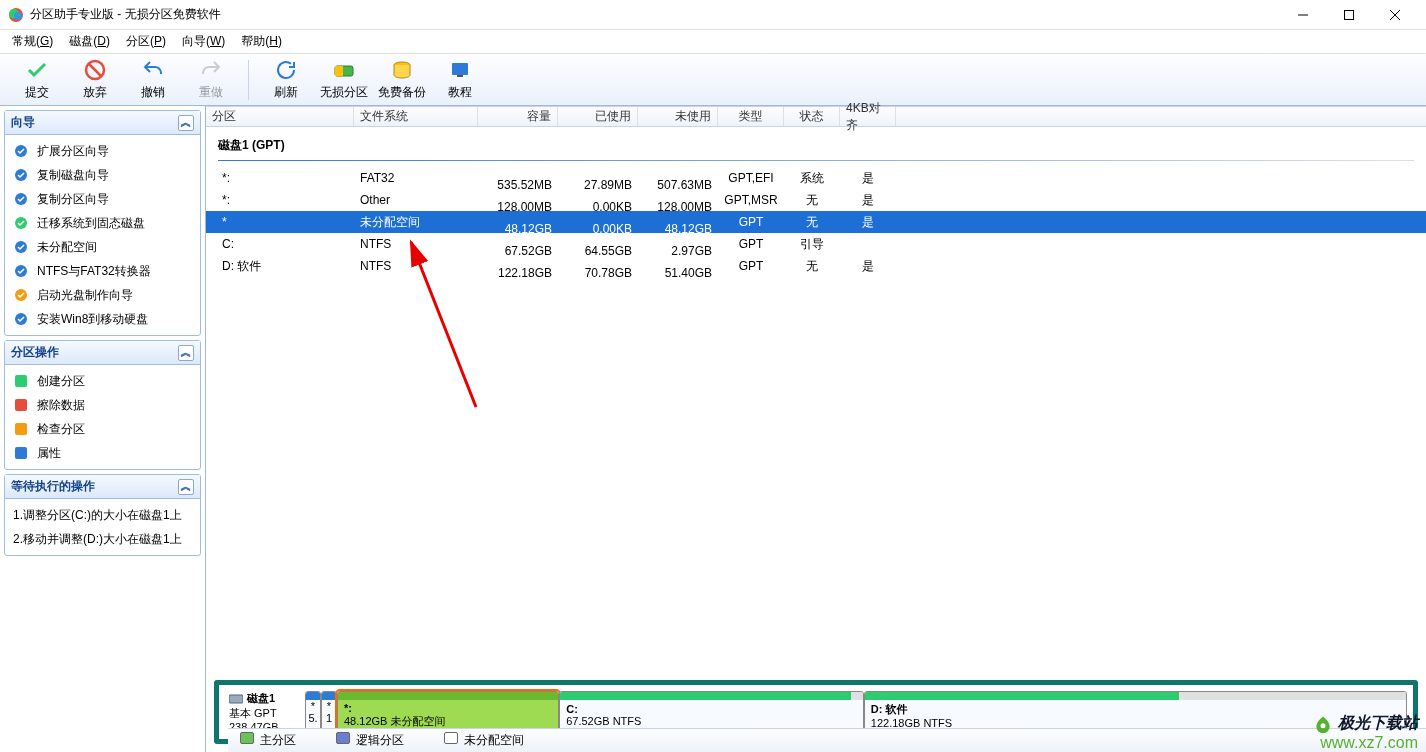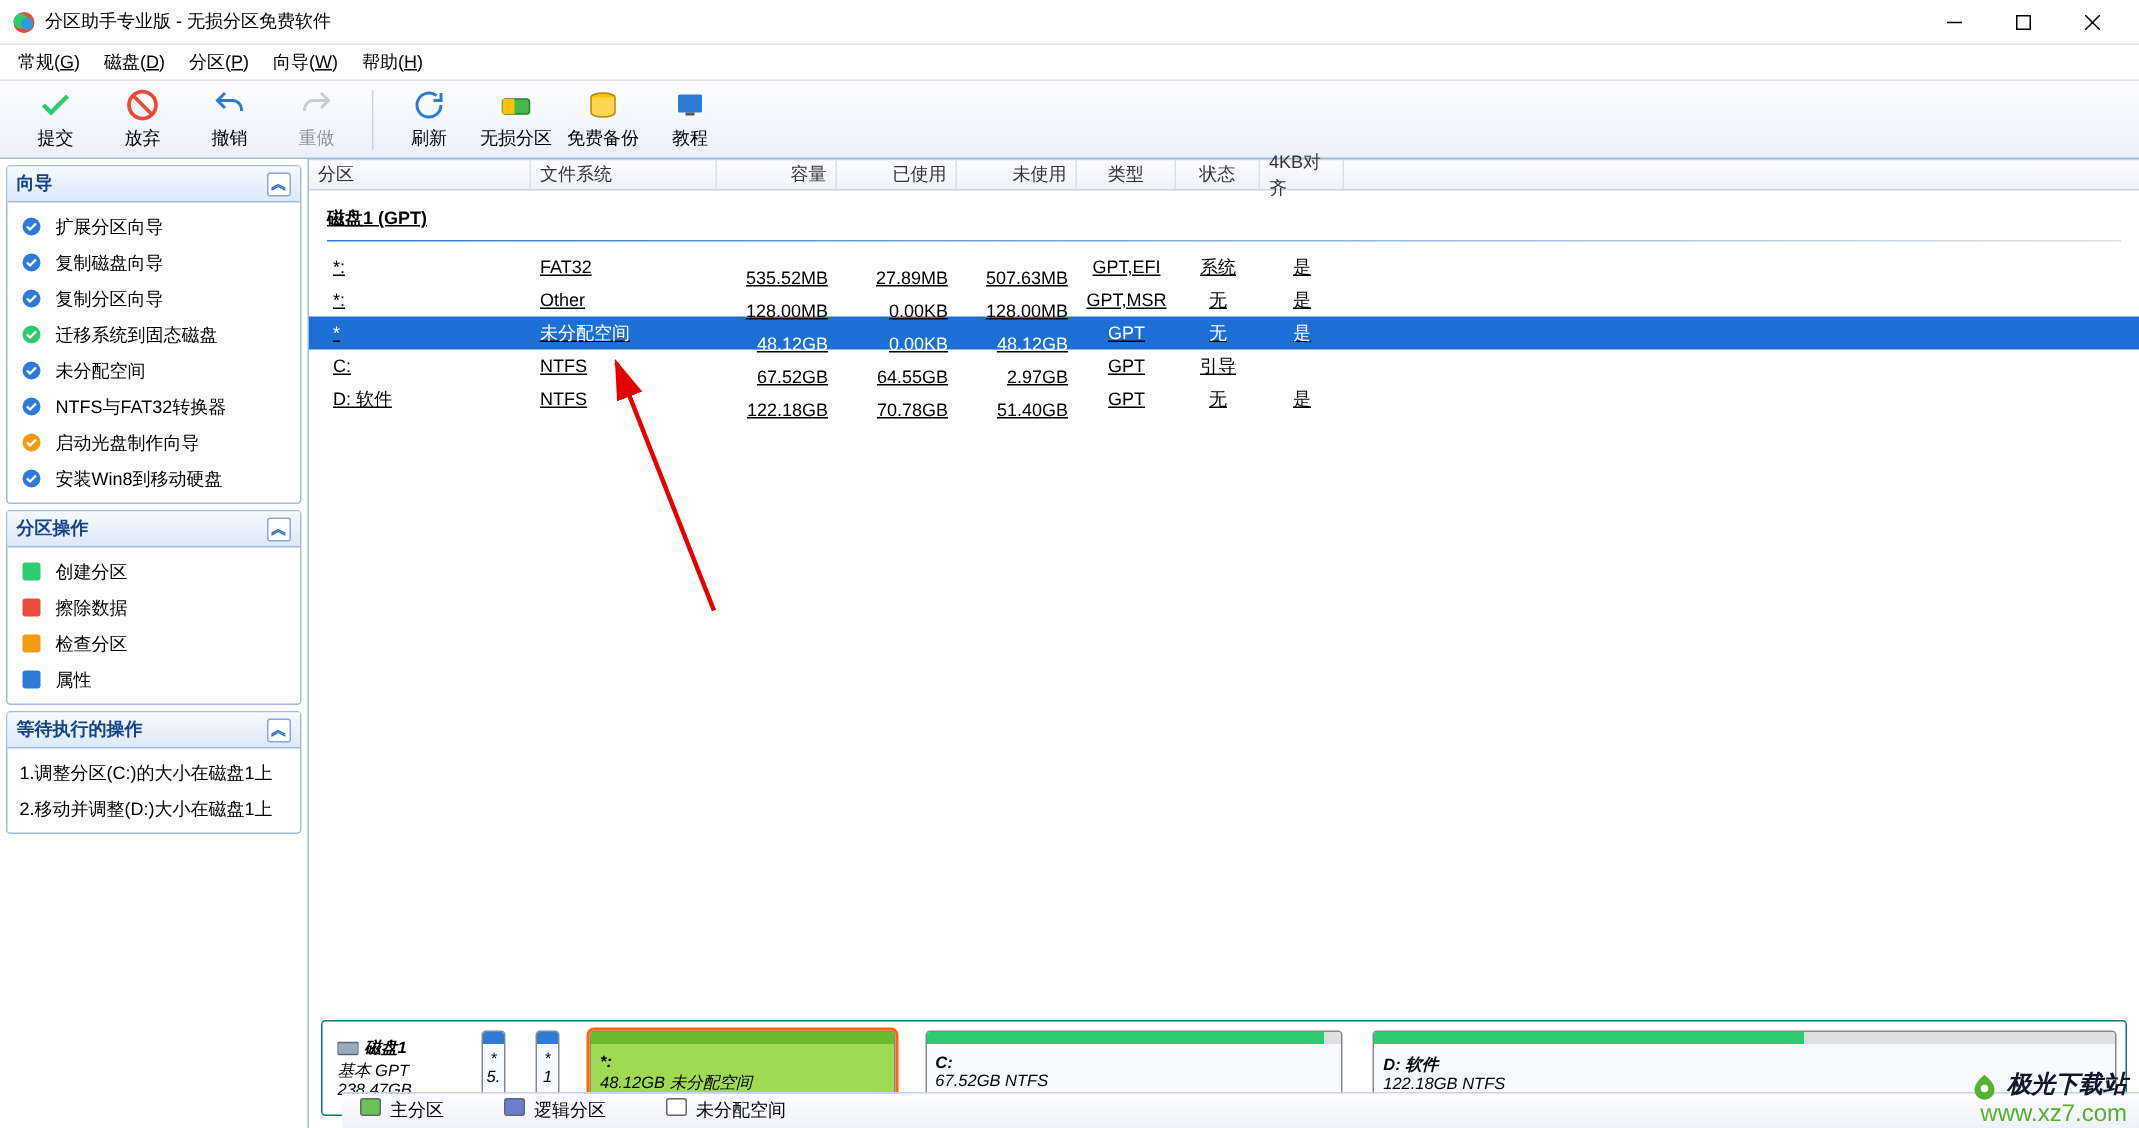--- a/index.html
+++ b/index.html
@@ -48,7 +48,7 @@
 .th.center { justify-content:center; }
 
 
-.plist { flex:1; overflow-y:auto; position:relative;text-decoration:underline; }
+.plist { flex:1; overflow-y:auto; position:relative; }
 .disk-title { font-weight:bold; padding:10px 0 6px 12px; font-size:12px; }
 .disk-sep { height:1px; background:linear-gradient(to right,#2e7bd6,#e0e0e0); margin:0 12px 6px 12px; }
 .prow { display:flex; height:22px; align-items:center; font-size:12px; cursor:pointer; }

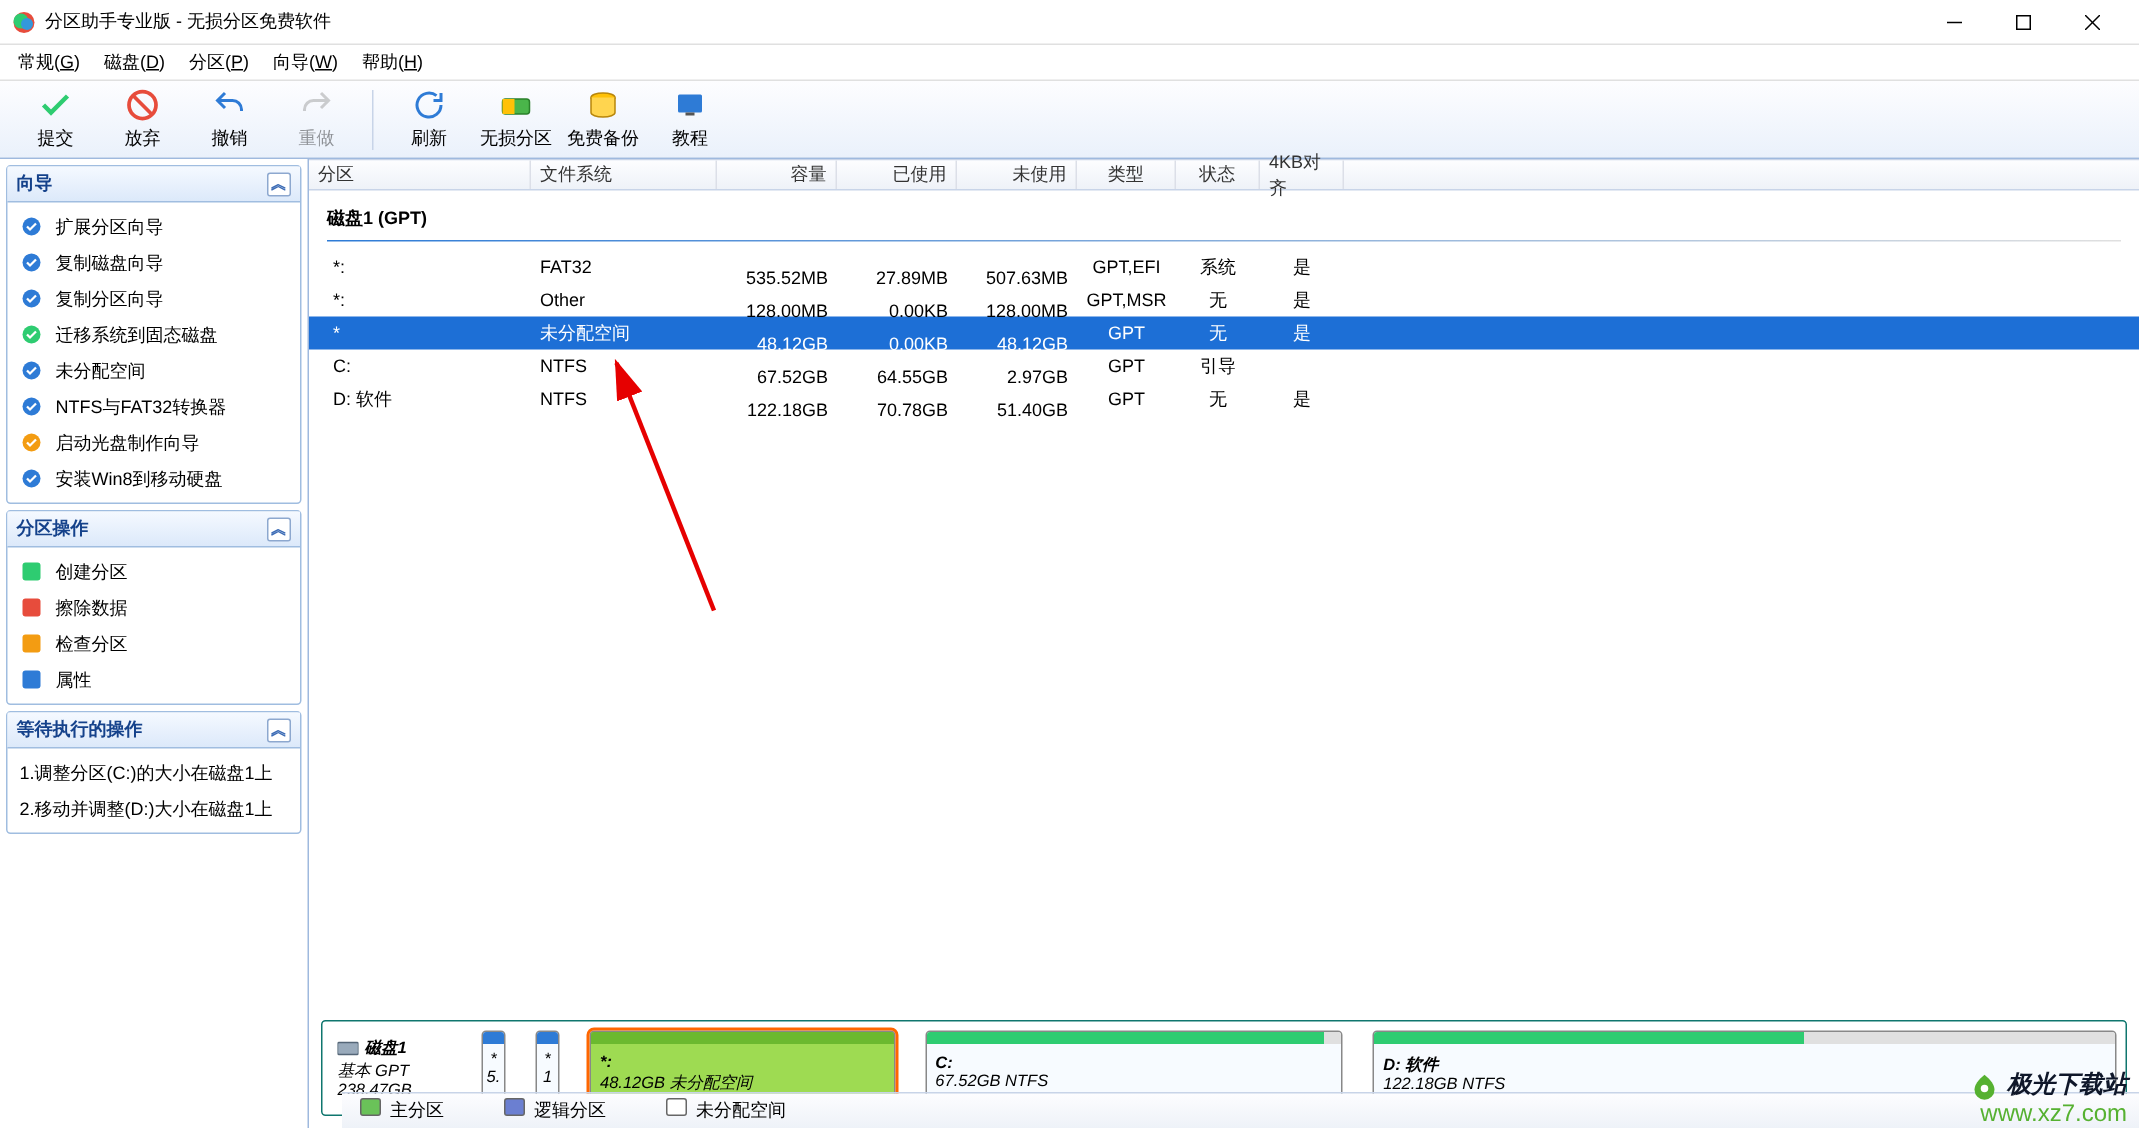--- a/index.html
+++ b/index.html
@@ -61,7 +61,7 @@
 .arrow-svg { position:absolute; pointer-events:none; }
 
 
-.disk-graph { margin:8px; border:1px solid #0f766e; border-radius:3px; padding:6px; display:flex; gap:20px; height:64px;font-style:italic; }
+.disk-graph { margin:8px; border:5px solid #0f766e; border-radius:3px; padding:6px; display:flex; gap:0; height:64px; }
 .disk-info { width:80px; display:flex; flex-direction:column; justify-content:center; padding-left:4px; font-size:11px; }
 .disk-info .dlabel { font-weight:bold; display:flex; align-items:center; gap:4px; }
 .pblock { border:1px solid #888; border-radius:3px; position:relative; overflow:hidden; display:flex; flex-direction:column; justify-content:center; padding:0 6px; font-size:11px; }

